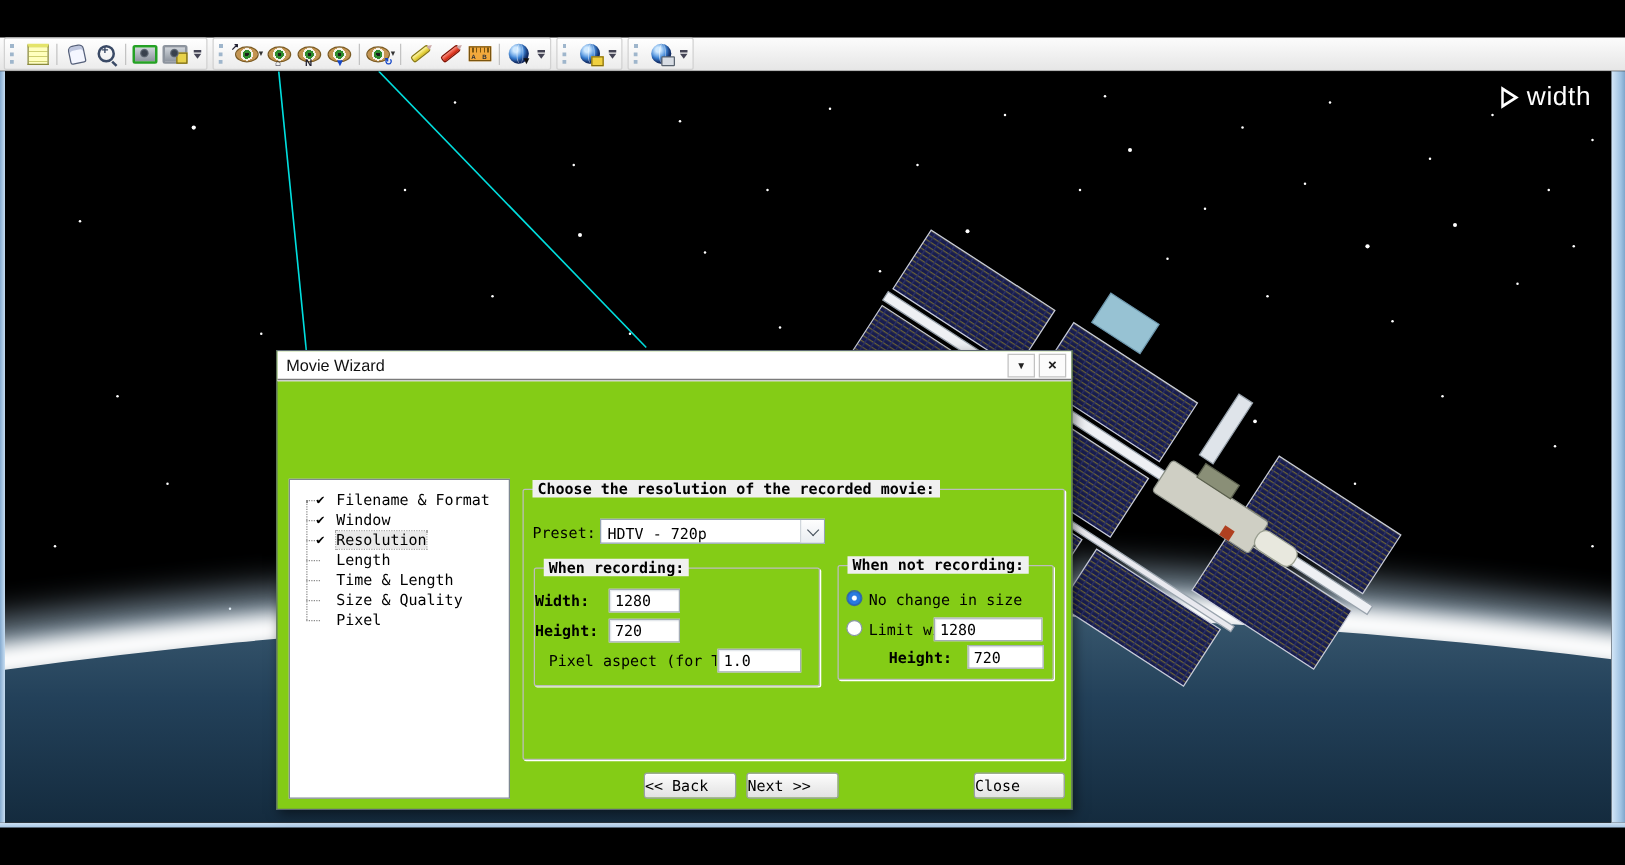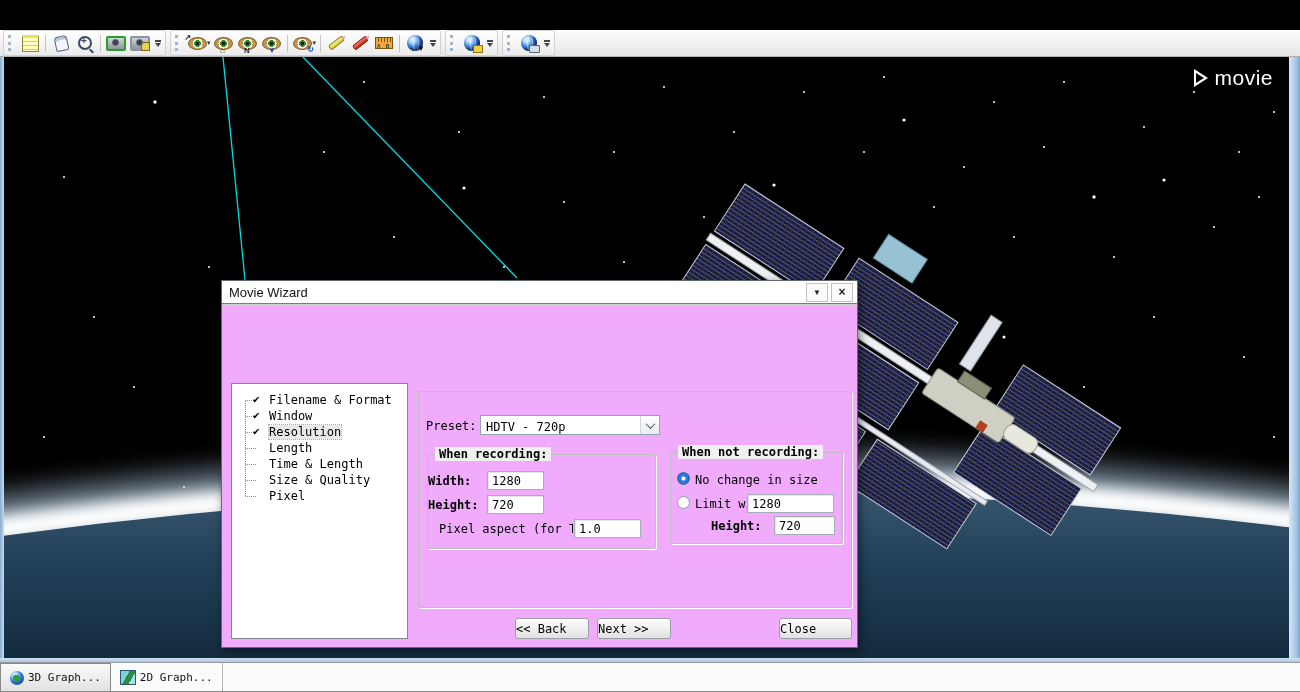--- a/index.html
+++ b/index.html
@@ -364,7 +364,7 @@
     </svg>
     <div class="bing">
       <span class="bing-mark"></span>
-      <span>movie</span>
+      <span>width</span>
     </div>
   </div>
 

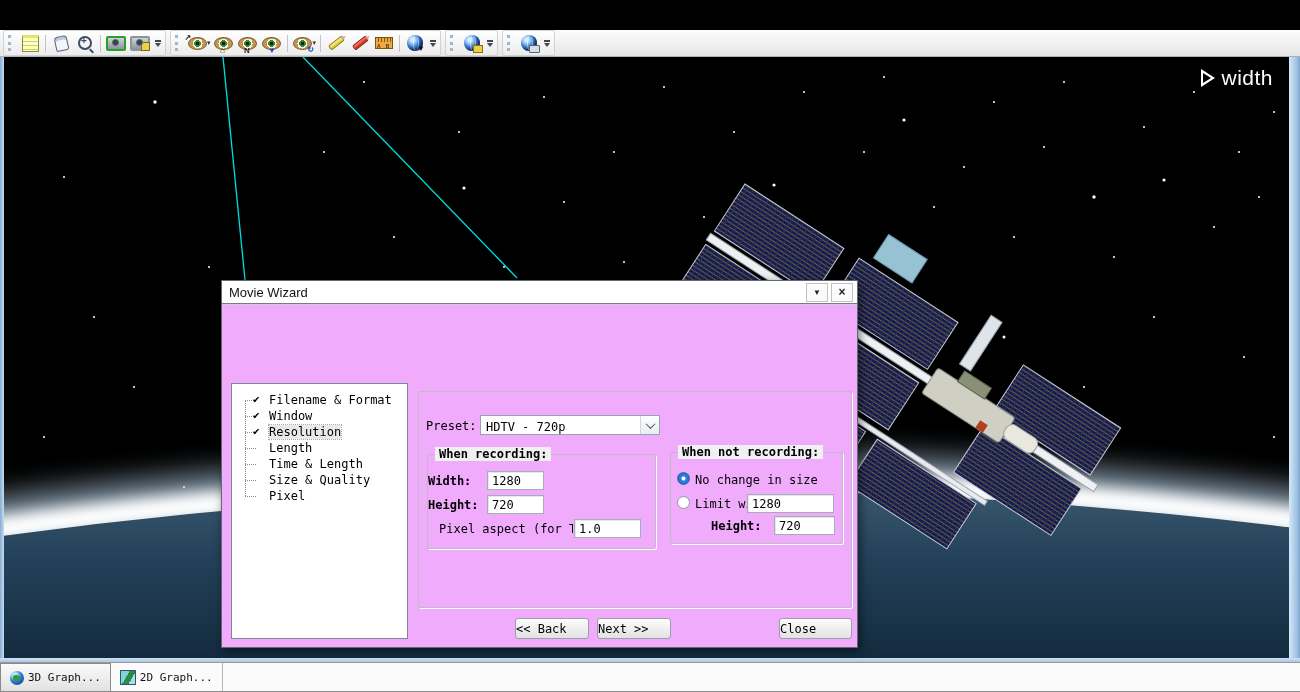--- a/index.html
+++ b/index.html
@@ -83,7 +83,7 @@
   .bing-mark::after{content:"";position:absolute;left:-12px;top:-5px;width:0;height:0;border-left:8px solid #000;border-top:5px solid transparent;border-bottom:5px solid transparent;}
 
   
-  .dialog{position:absolute;left:221px;top:280px;width:637px;height:368px;background:#f0abfc;
+  .dialog{position:absolute;left:221px;top:280px;width:637px;height:368px;background:#84cc16;
     border:1px solid #5f6a74;box-shadow:2px 3px 9px rgba(0,0,0,.5);box-sizing:border-box;}
   .dlg-titlebar{position:absolute;left:0;top:0;right:0;height:24px;background:#fff;border-bottom:2px groove #cfcfcf;
     display:flex;align-items:center;padding:0 4px 0 7px;box-sizing:border-box;font-size:13px;color:#111;}

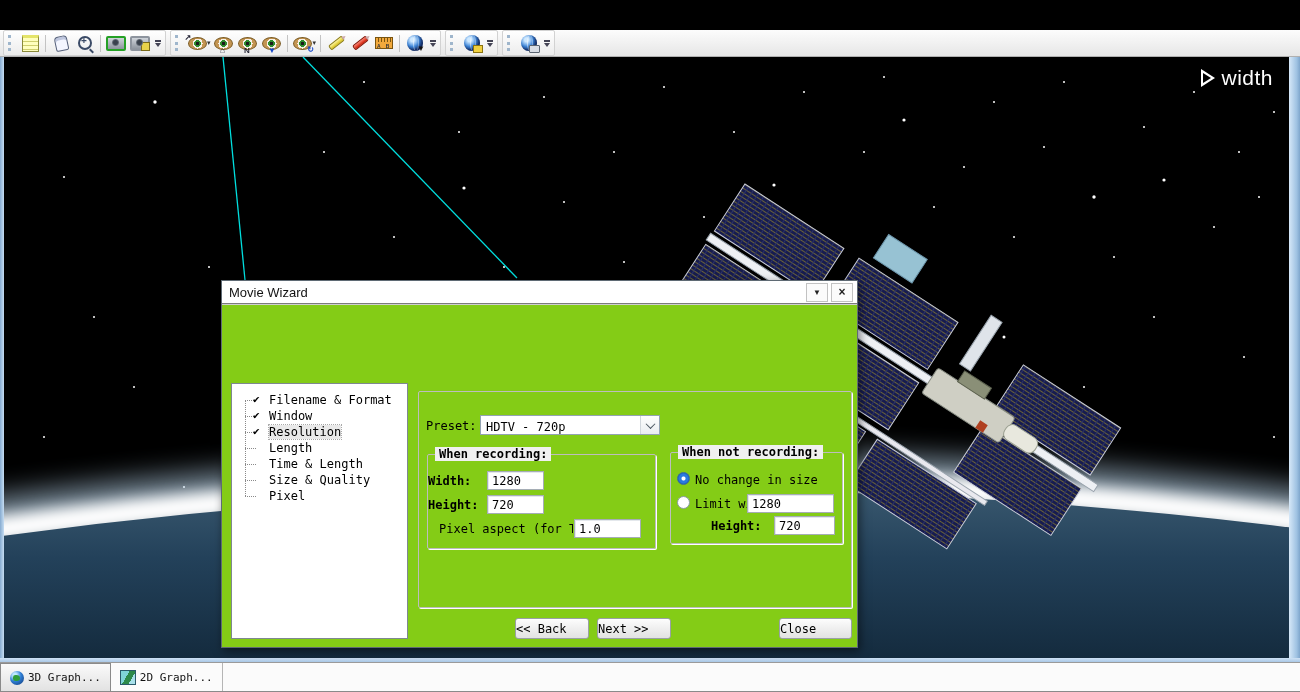--- a/index.html
+++ b/index.html
@@ -409,6 +409,7 @@
     </div>
 
     <div class="grp mono" style="left:196px;top:110px;width:432px;height:215px">
+      <span class="glabel">Choose the resolution of the recorded movie:</span>
 
       <span class="flabel" style="left:7px;top:27px">Preset:</span>
       <div class="combo mono" style="left:61px;top:23px;width:180px">

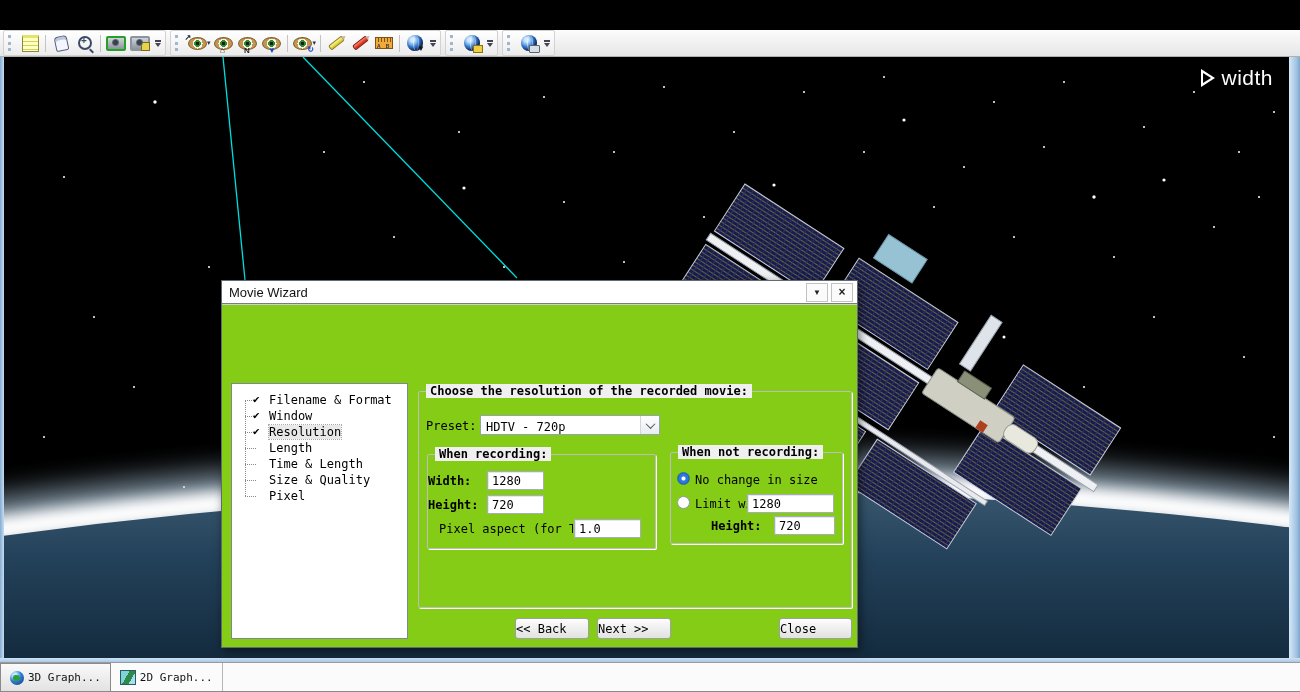--- a/index.html
+++ b/index.html
@@ -462,16 +462,6 @@
       </div>
   </div>
 
-  <div class="tabbar">
-    <div class="tab active">
-      <span class="tab-globe"></span>
-      <span>3D Graph...</span>
-    </div>
-    <div class="tab">
-      <span class="tab-map"></span>
-      <span>2D Graph...</span>
-    </div>
-  </div>
 
 </div>
 

